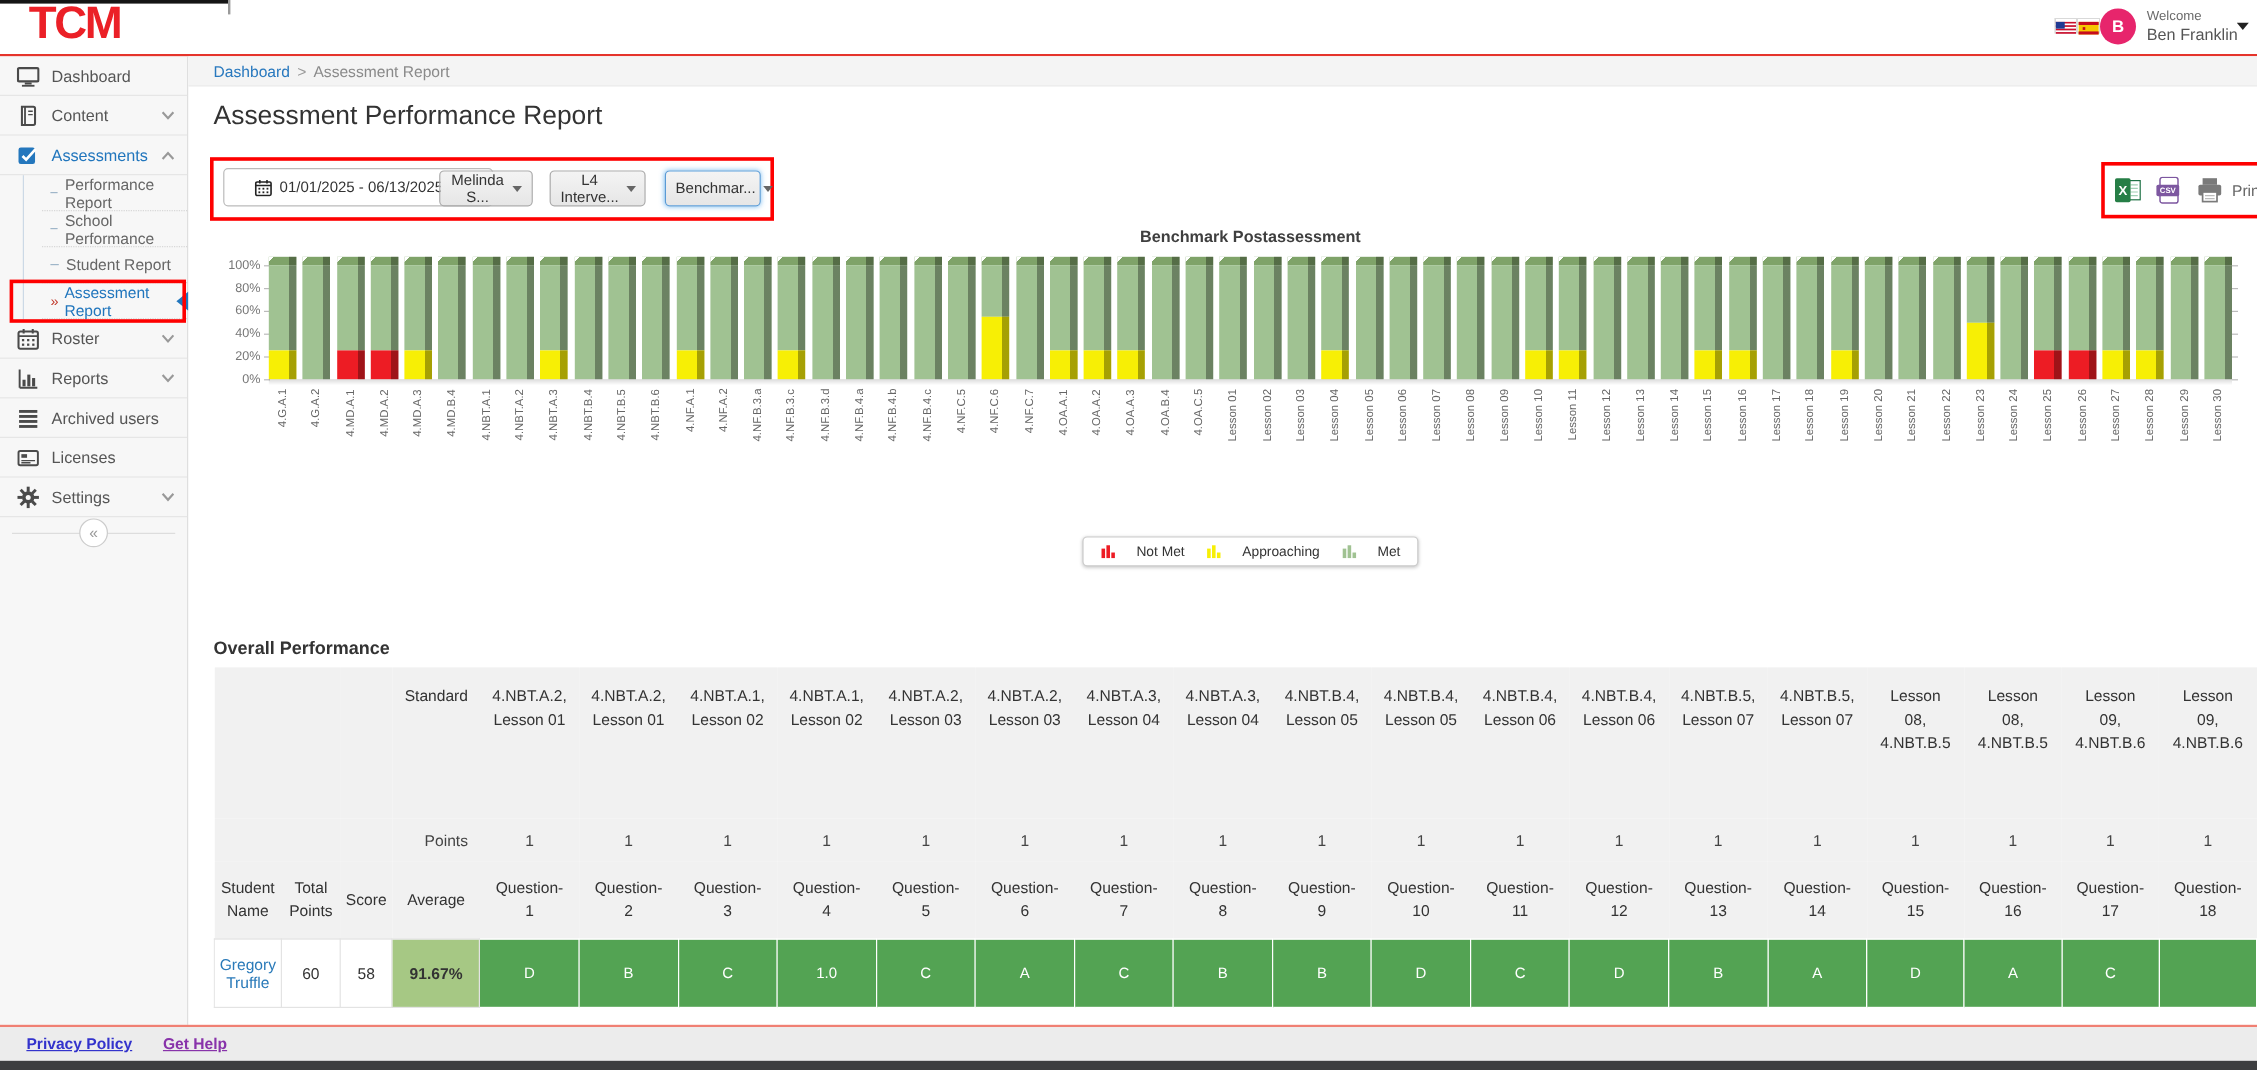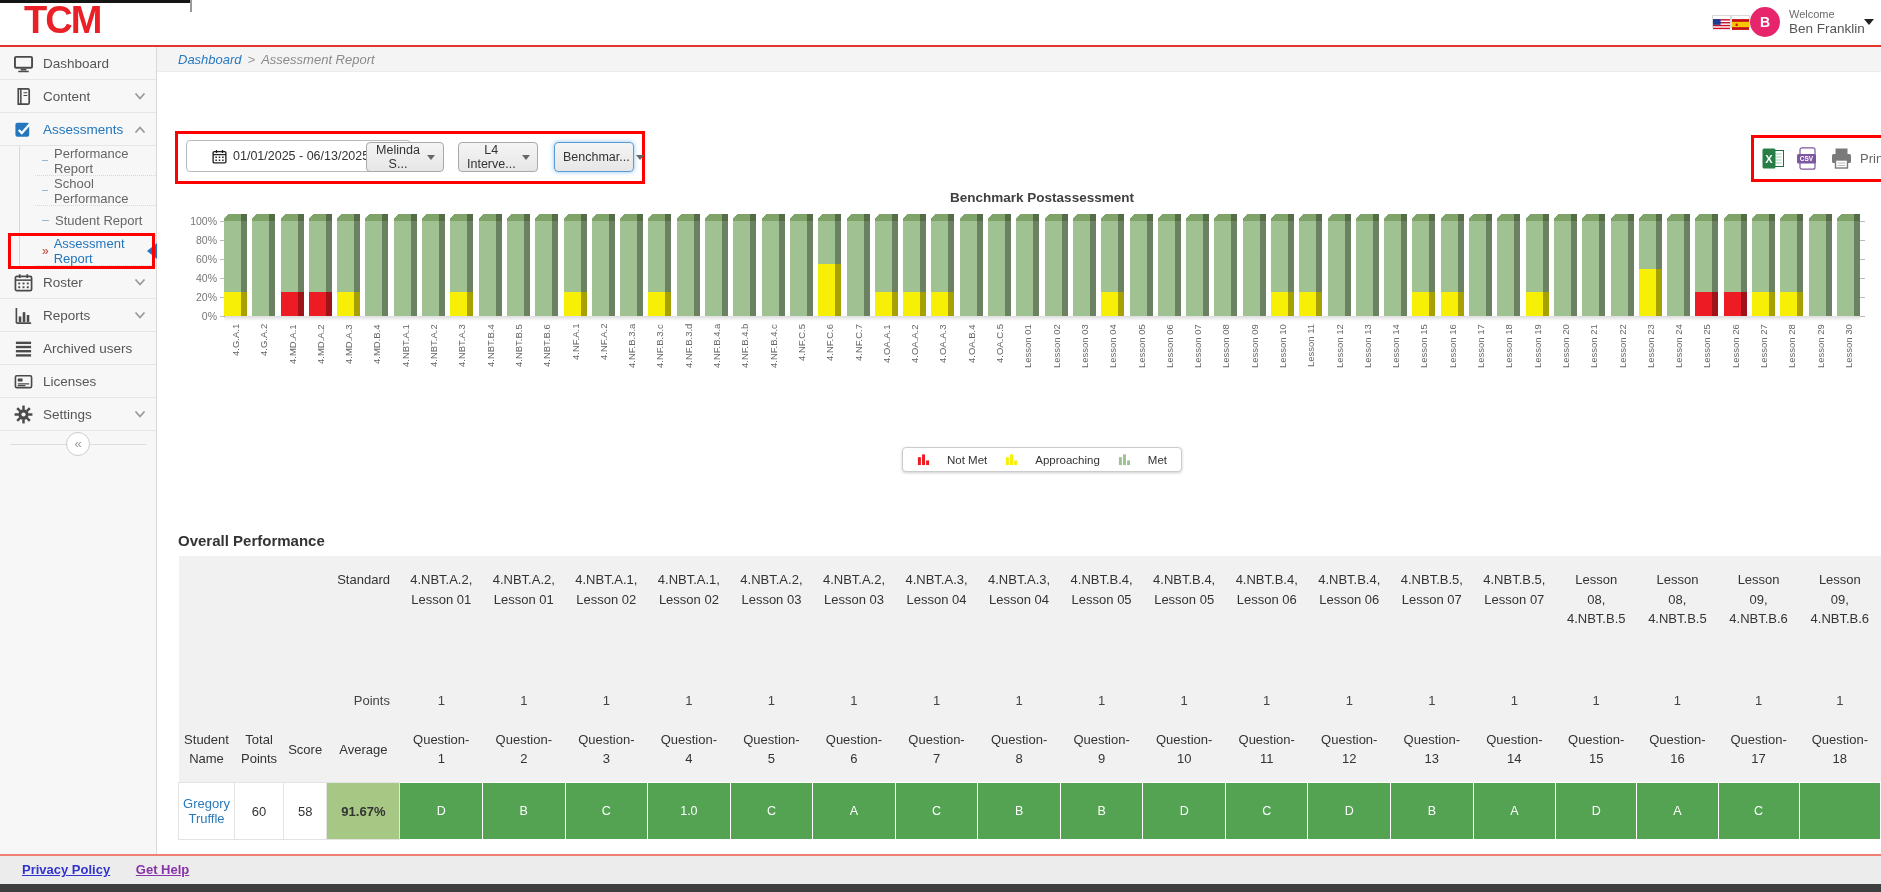--- a/index.html
+++ b/index.html
@@ -47,7 +47,7 @@
   
   .main{position:absolute;left:157px;top:47px;right:0;height:807px;background:#fff;}
   .breadcrumb{position:absolute;left:0;top:0;right:0;height:25px;background:#f4f4f4;border-bottom:1px solid #ececec;
-              font-size:13px;line-height:25px;padding-left:21px;box-sizing:border-box;font-style:italic;}
+              font-size:13px;line-height:25px;padding-left:21px;box-sizing:border-box;}
   .crumb-link{color:#2878be;text-decoration:none;cursor:pointer;}
   .crumb-sep{color:#999;margin:0 6px;}
   .crumb-cur{color:#8a8a8a;}

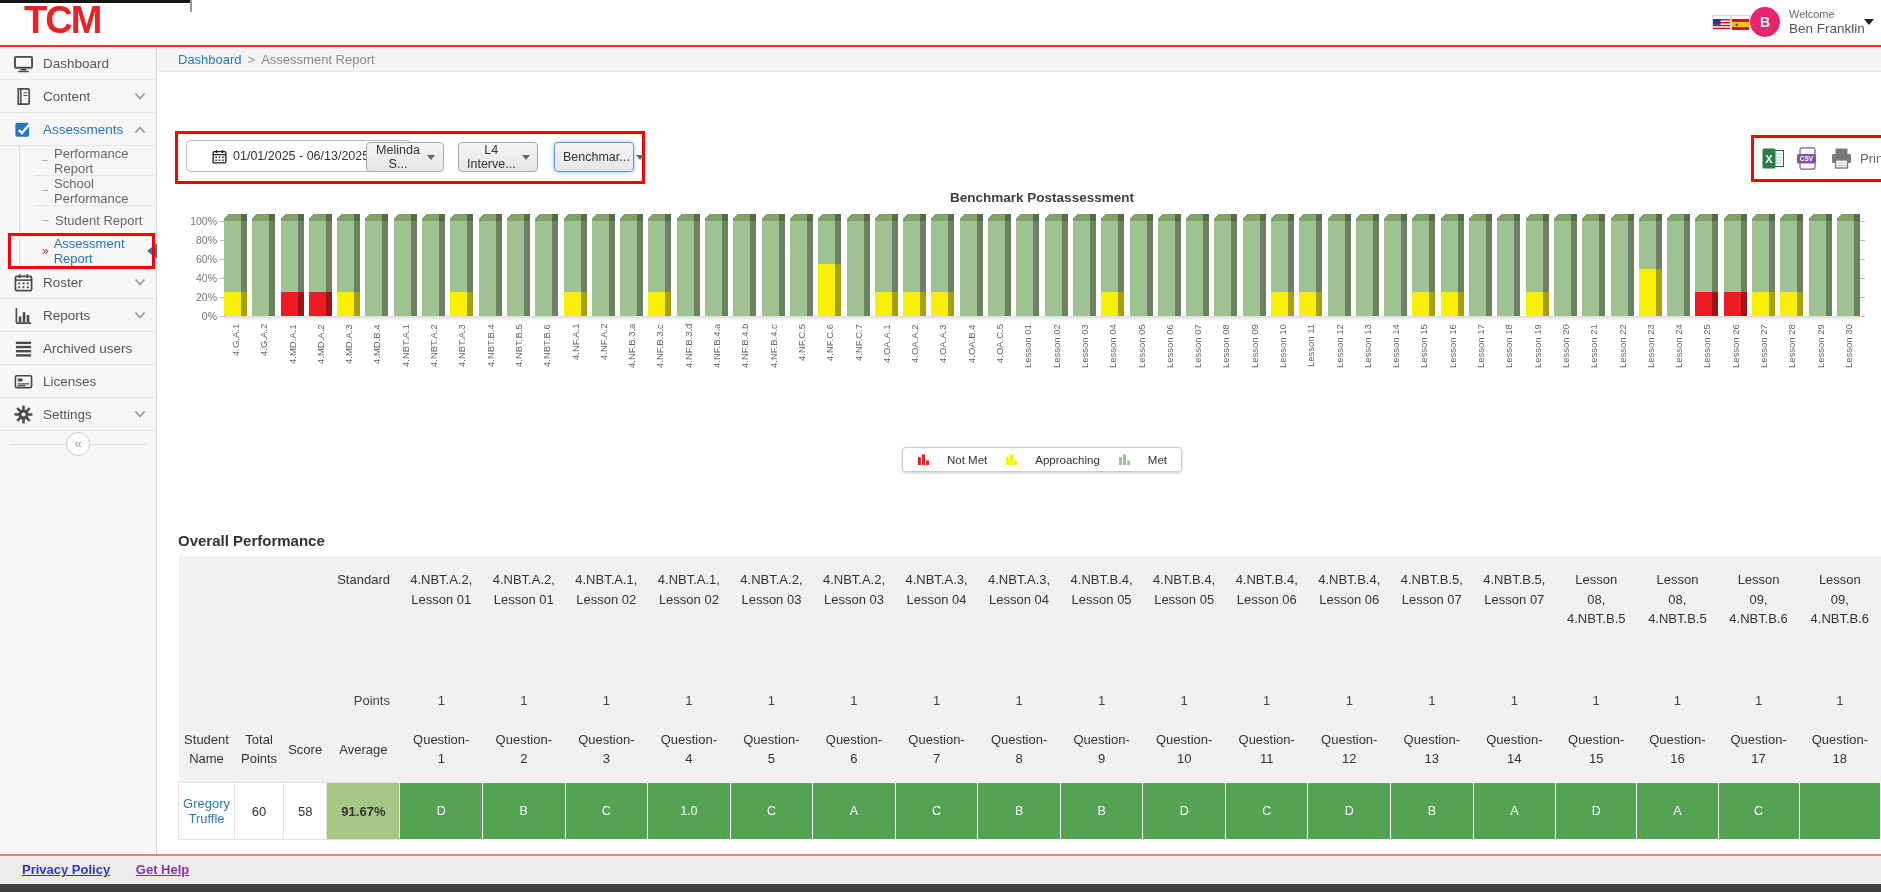--- a/index.html
+++ b/index.html
@@ -306,6 +306,7 @@
     <div class="breadcrumb">
       <a class="crumb-link">Dashboard</a><span class="crumb-sep">&gt;</span><span class="crumb-cur">Assessment Report</span>
     </div>
+    <div class="page-title">Assessment Performance Report</div>
 
     <div class="filters-box">
       <button class="date-btn" style="border:1px solid #bbb;">

